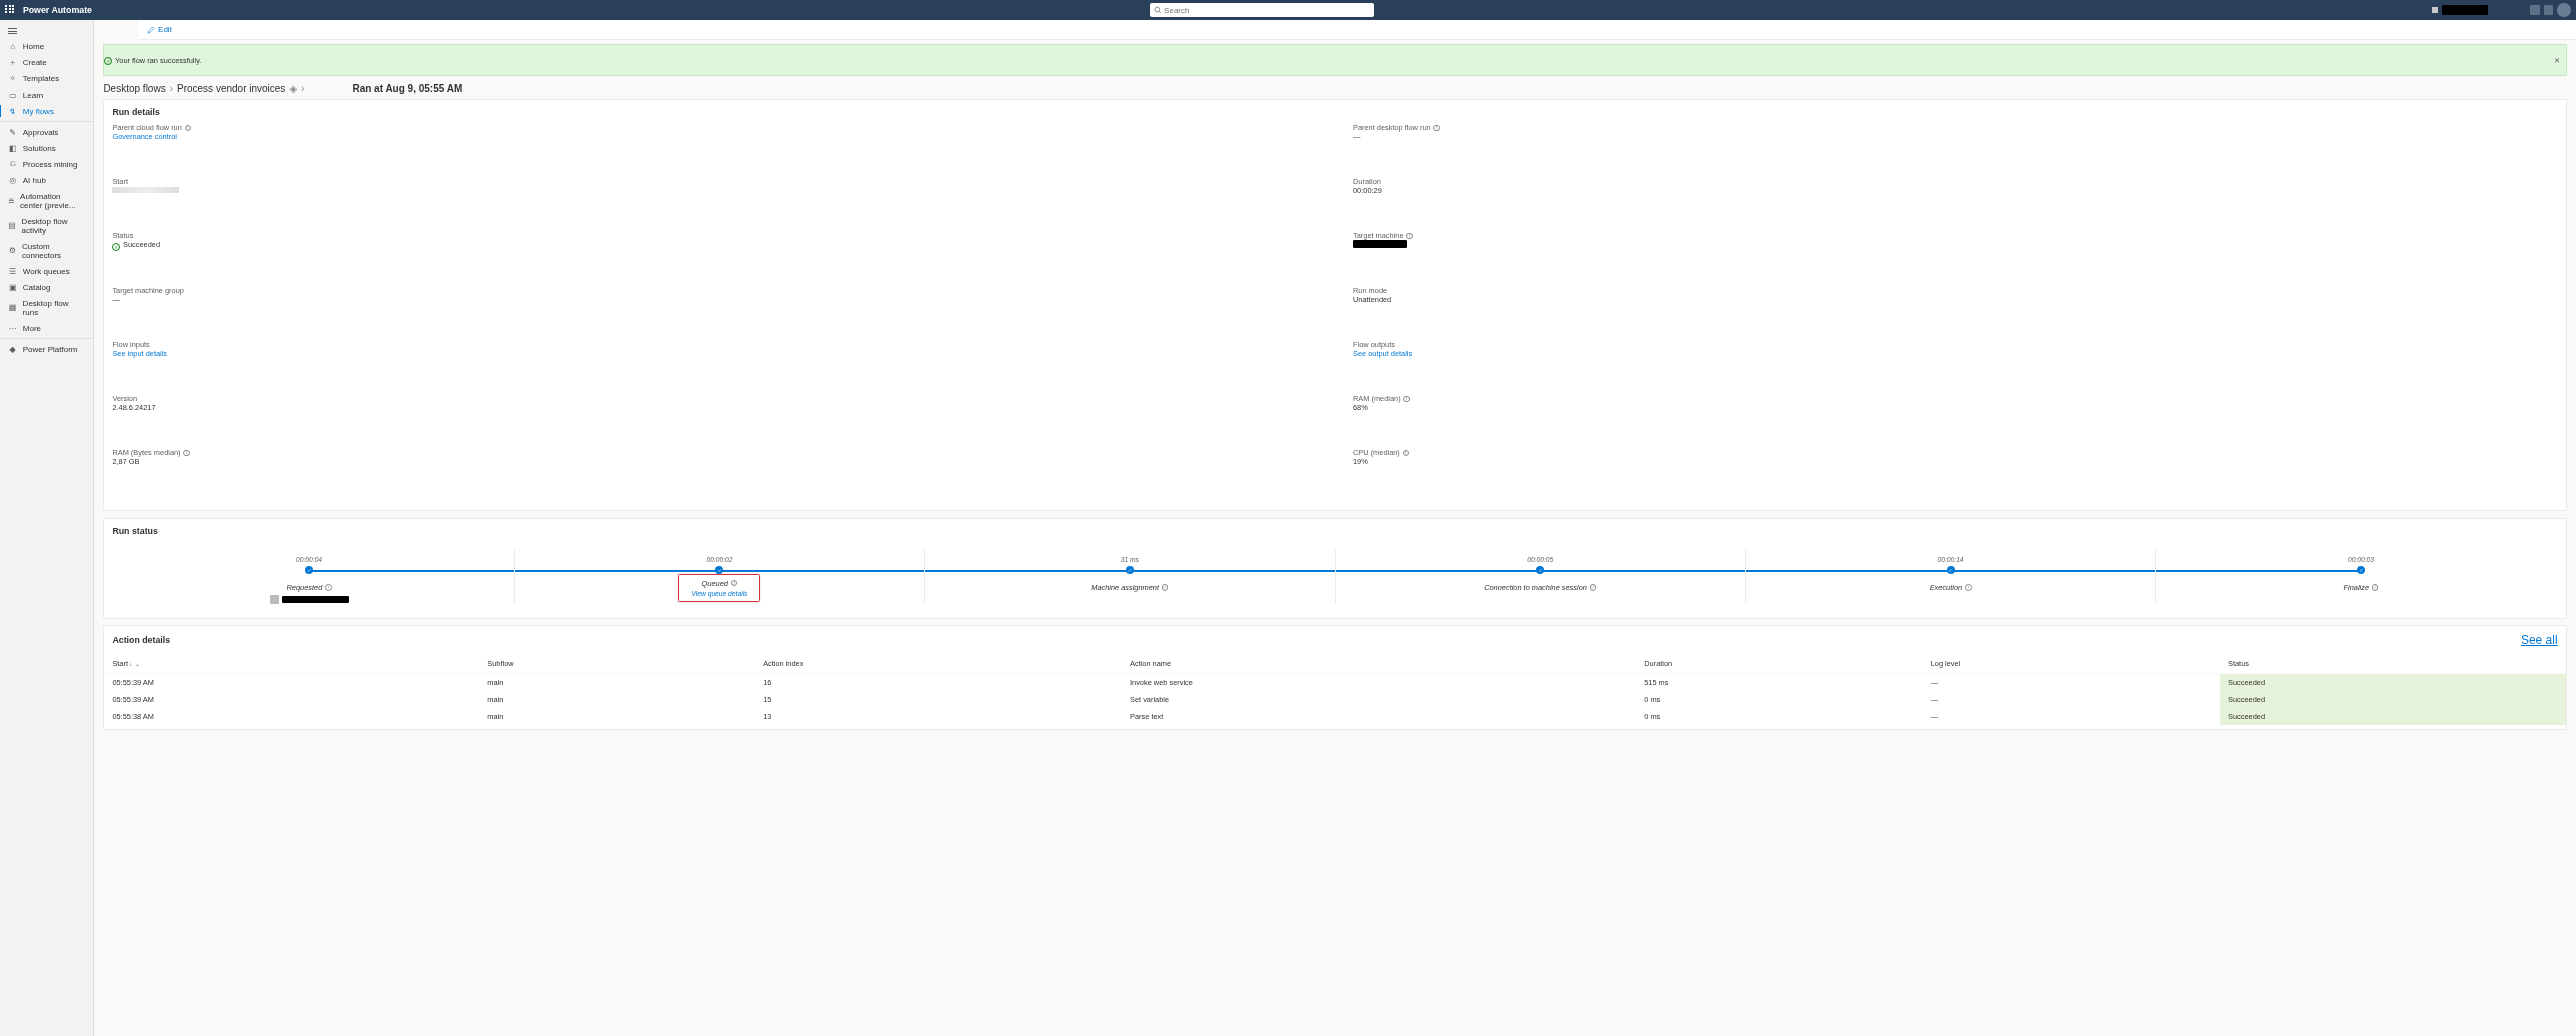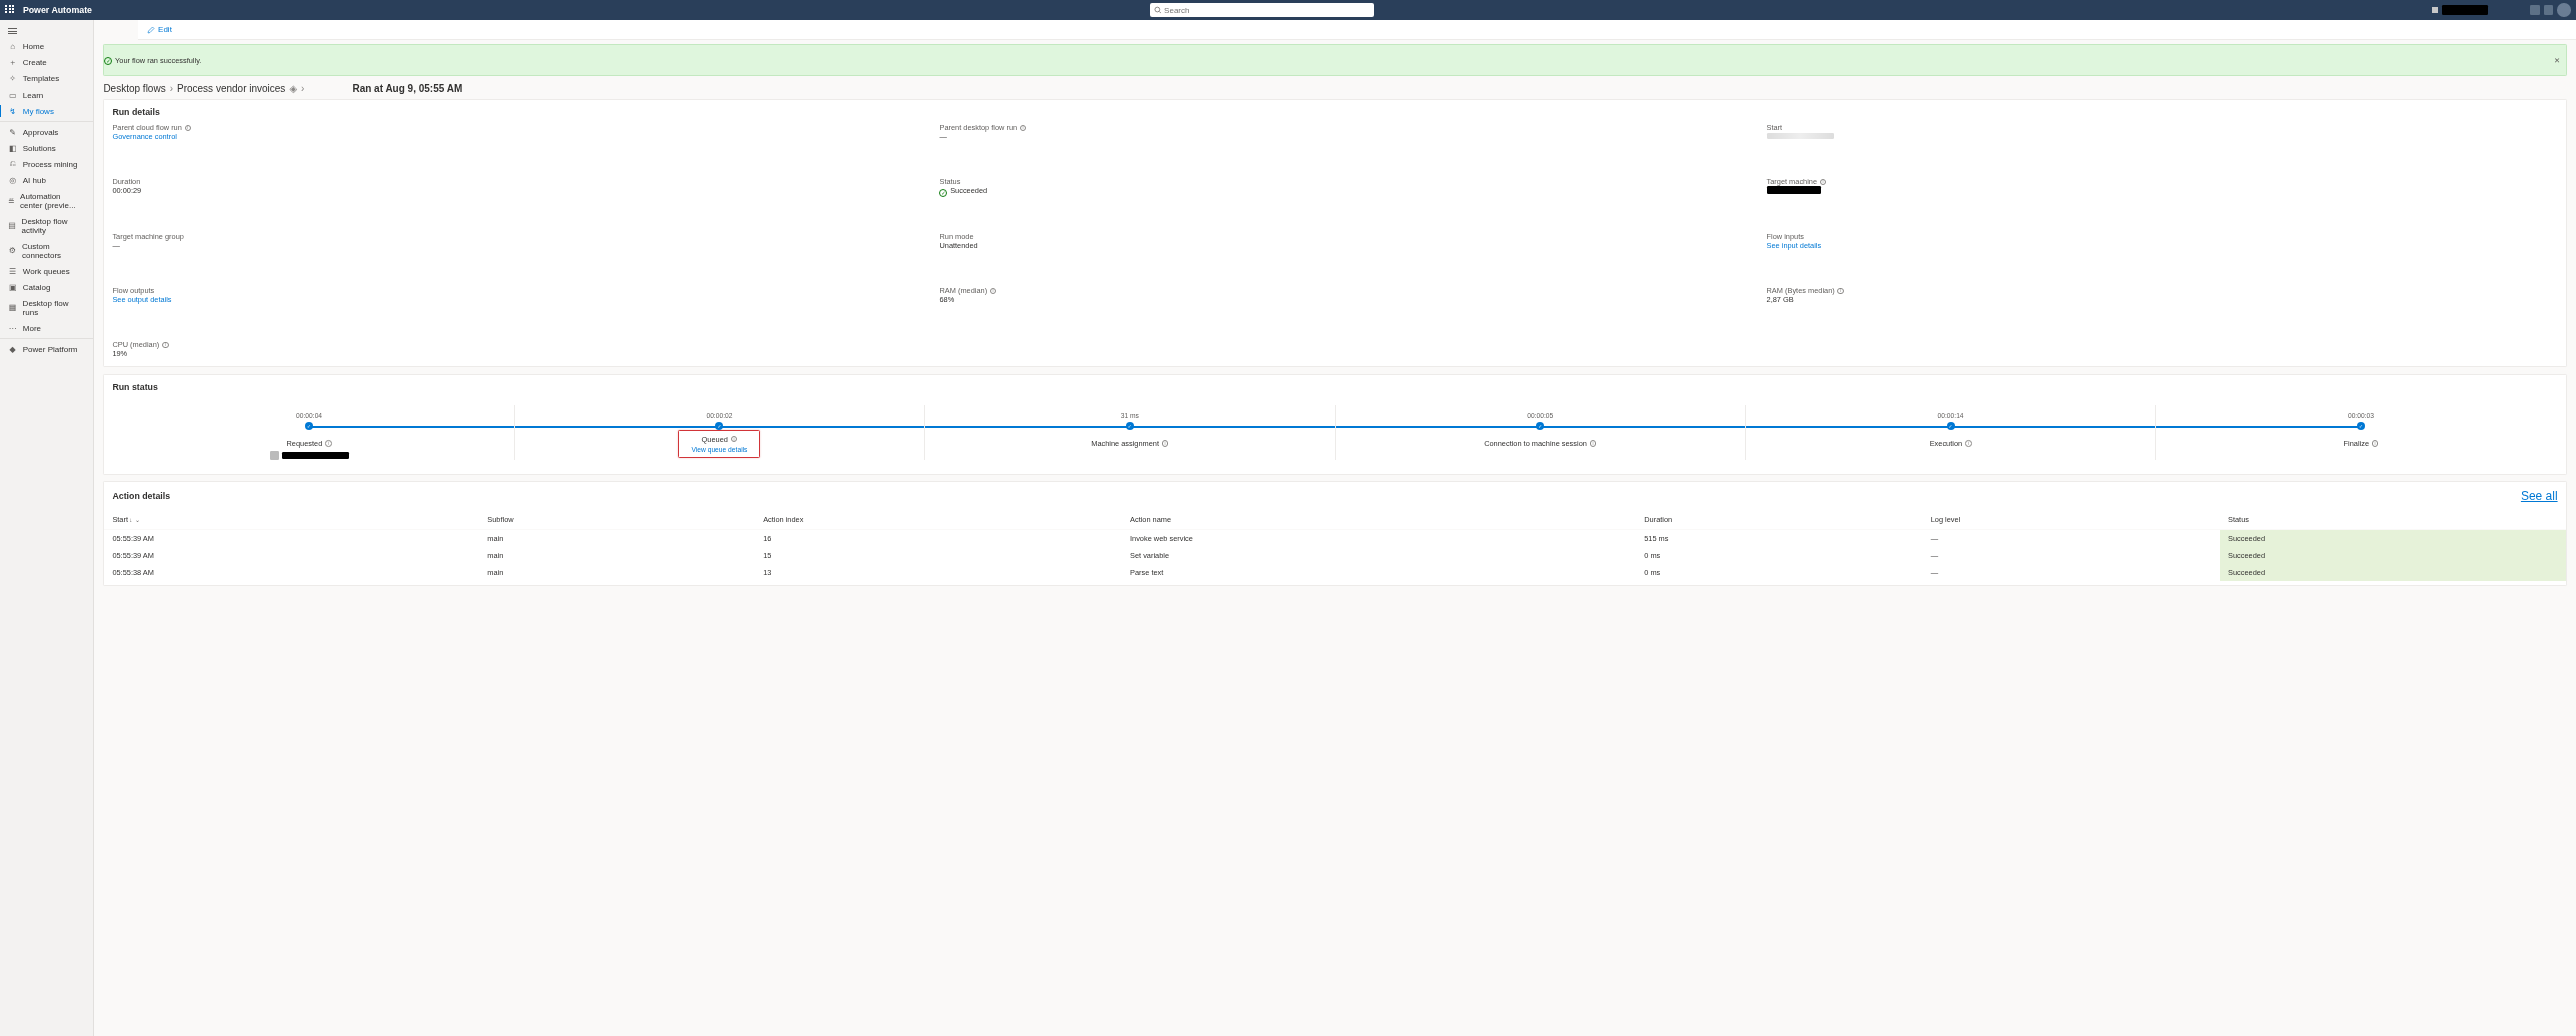--- a/index.html
+++ b/index.html
@@ -46,7 +46,7 @@
 
 .card{ background:#fff; border:0.7px solid #edebe9; border-radius:1.3px; margin-bottom:6.7px; }
 .card h2{ font-size:8.8px; font-weight:600; padding:6.7px 8px; }
-.detgrid{ display:grid; grid-template-columns: repeat(3, 1fr); padding:0 8px 8px 8px; column-gap:8px; row-gap:6.7px; font-size:7.4px;gap:36px; }
+.detgrid{ display:grid; grid-template-columns: repeat(2, 1fr); padding:0 8px 8px 8px; column-gap:8px; row-gap:6.7px; font-size:7.4px;gap:36px; }
 .detlabel{ color:#605e5c; display:flex; align-items:center; gap:2.7px; }
 .detval{ color:#323130; }
 .detval a{ color:#0078d4; text-decoration:none; }

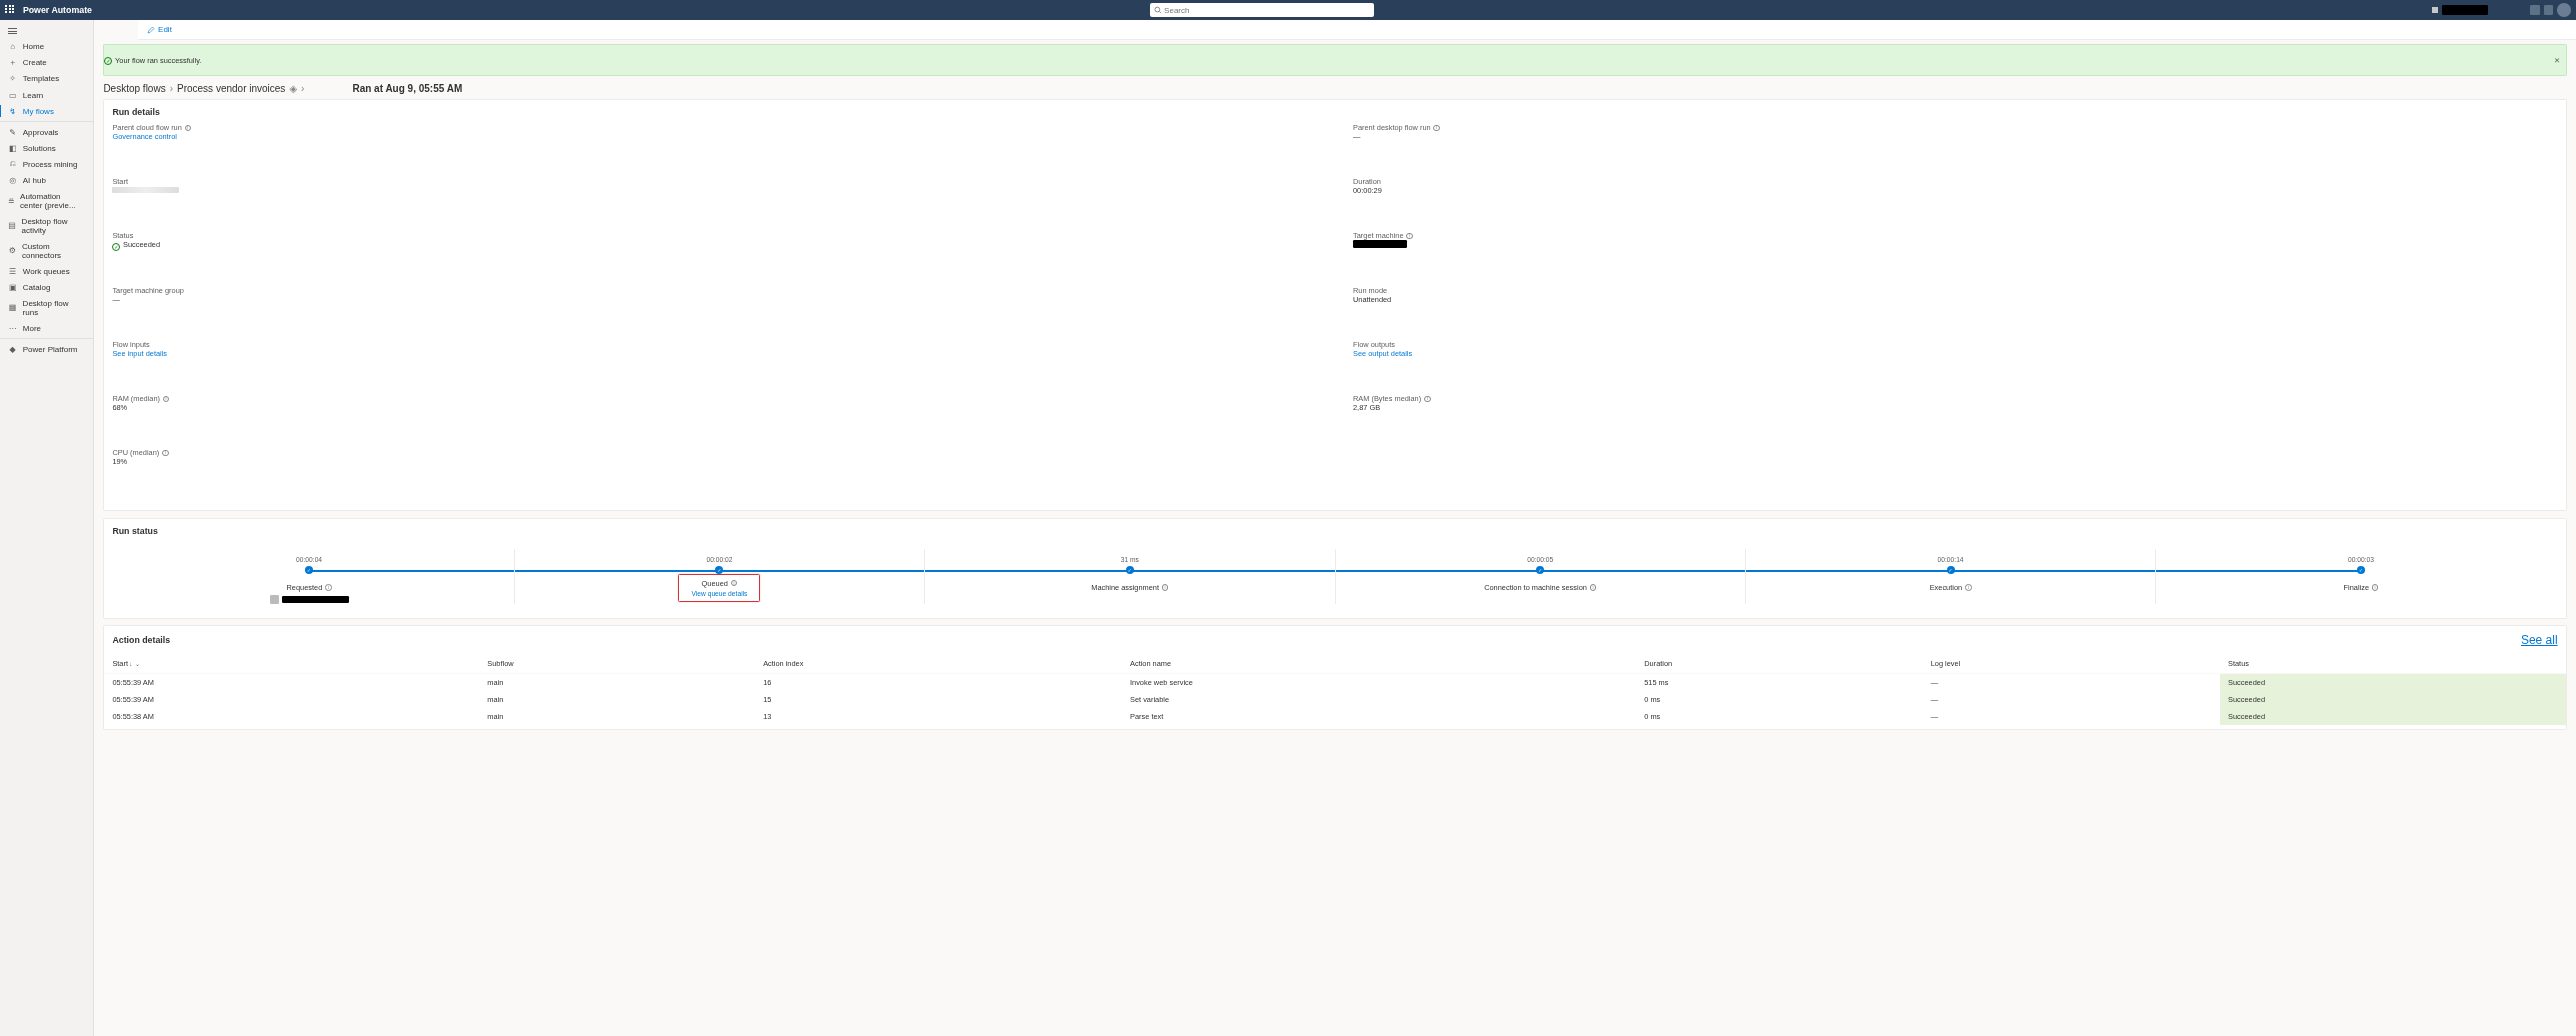--- a/index.html
+++ b/index.html
@@ -275,6 +275,10 @@
           <div>
             <div class="detlabel">Flow outputs</div>
             <div class="detval"><a href="#">See output details</a></div>
+          </div>
+          <div>
+            <div class="detlabel">Version</div>
+            <div class="detval">2.48.6.24217</div>
           </div>
           <div>
             <div class="detlabel">

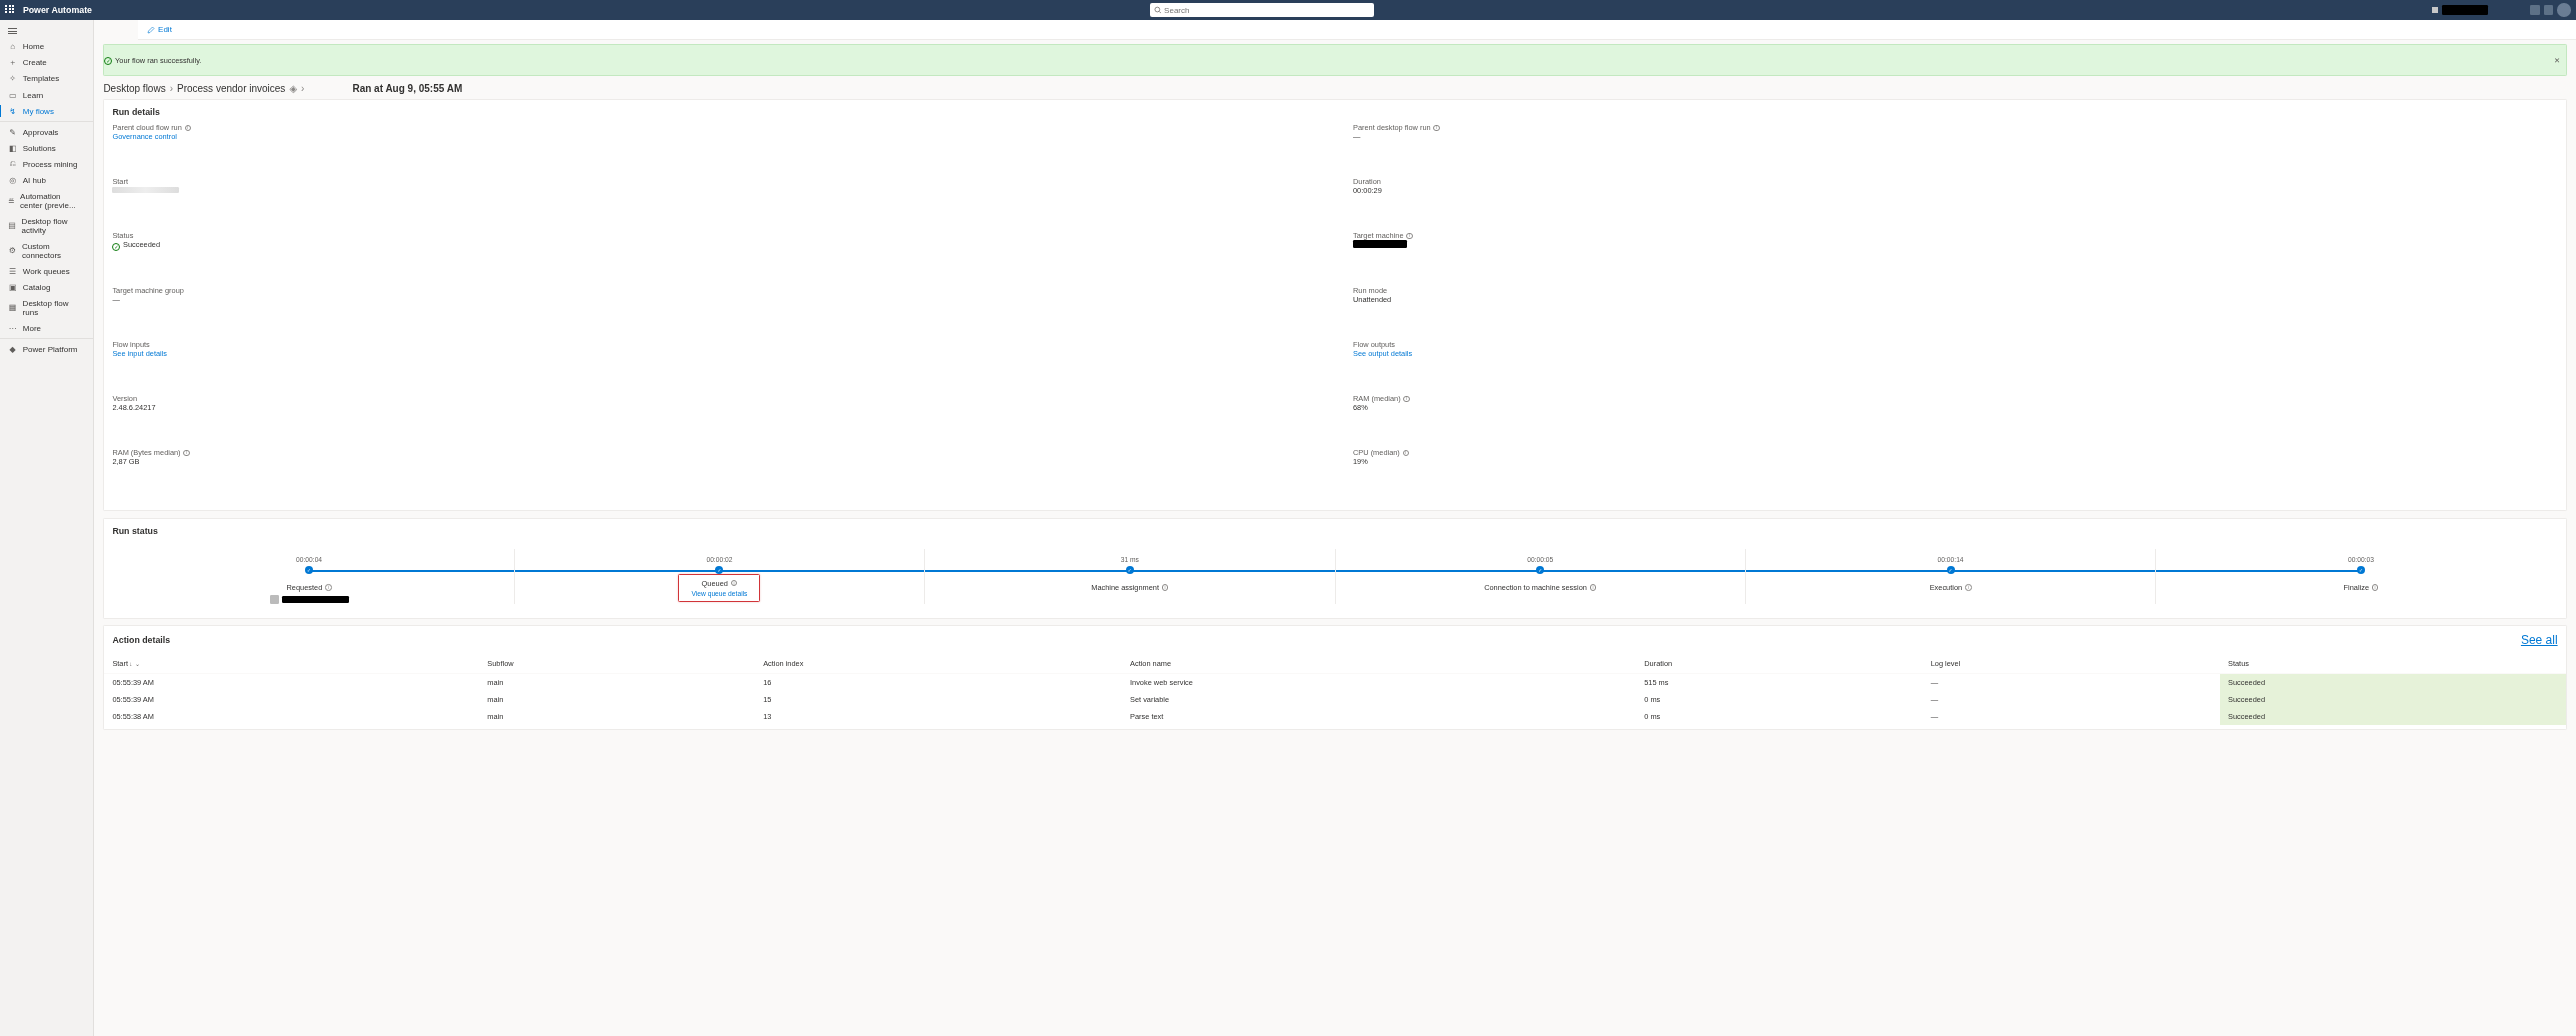--- a/index.html
+++ b/index.html
@@ -57,7 +57,7 @@
 .info-ico{ width:6.7px; height:6.7px; border:0.7px solid #8a8886; border-radius:50%; display:inline-flex; align-items:center; justify-content:center; font-size:4.7px; color:#8a8886; }
 
 
-.tl-wrap{ display:flex; padding:6.7px 0 13.5px 0; }
+.tl-wrap{ display:flex; padding:6.7px 0 13.5px 0;font-style:italic; }
 .tl-stage{ flex:1; border-right:0.7px solid #edebe9; display:flex; flex-direction:column; align-items:center; position:relative; padding:0 5.4px; }
 .tl-stage:last-child{ border-right:none; }
 .tl-time{ font-size:6.7px; color:#605e5c; margin-bottom:4px; margin-top:6.7px; }

